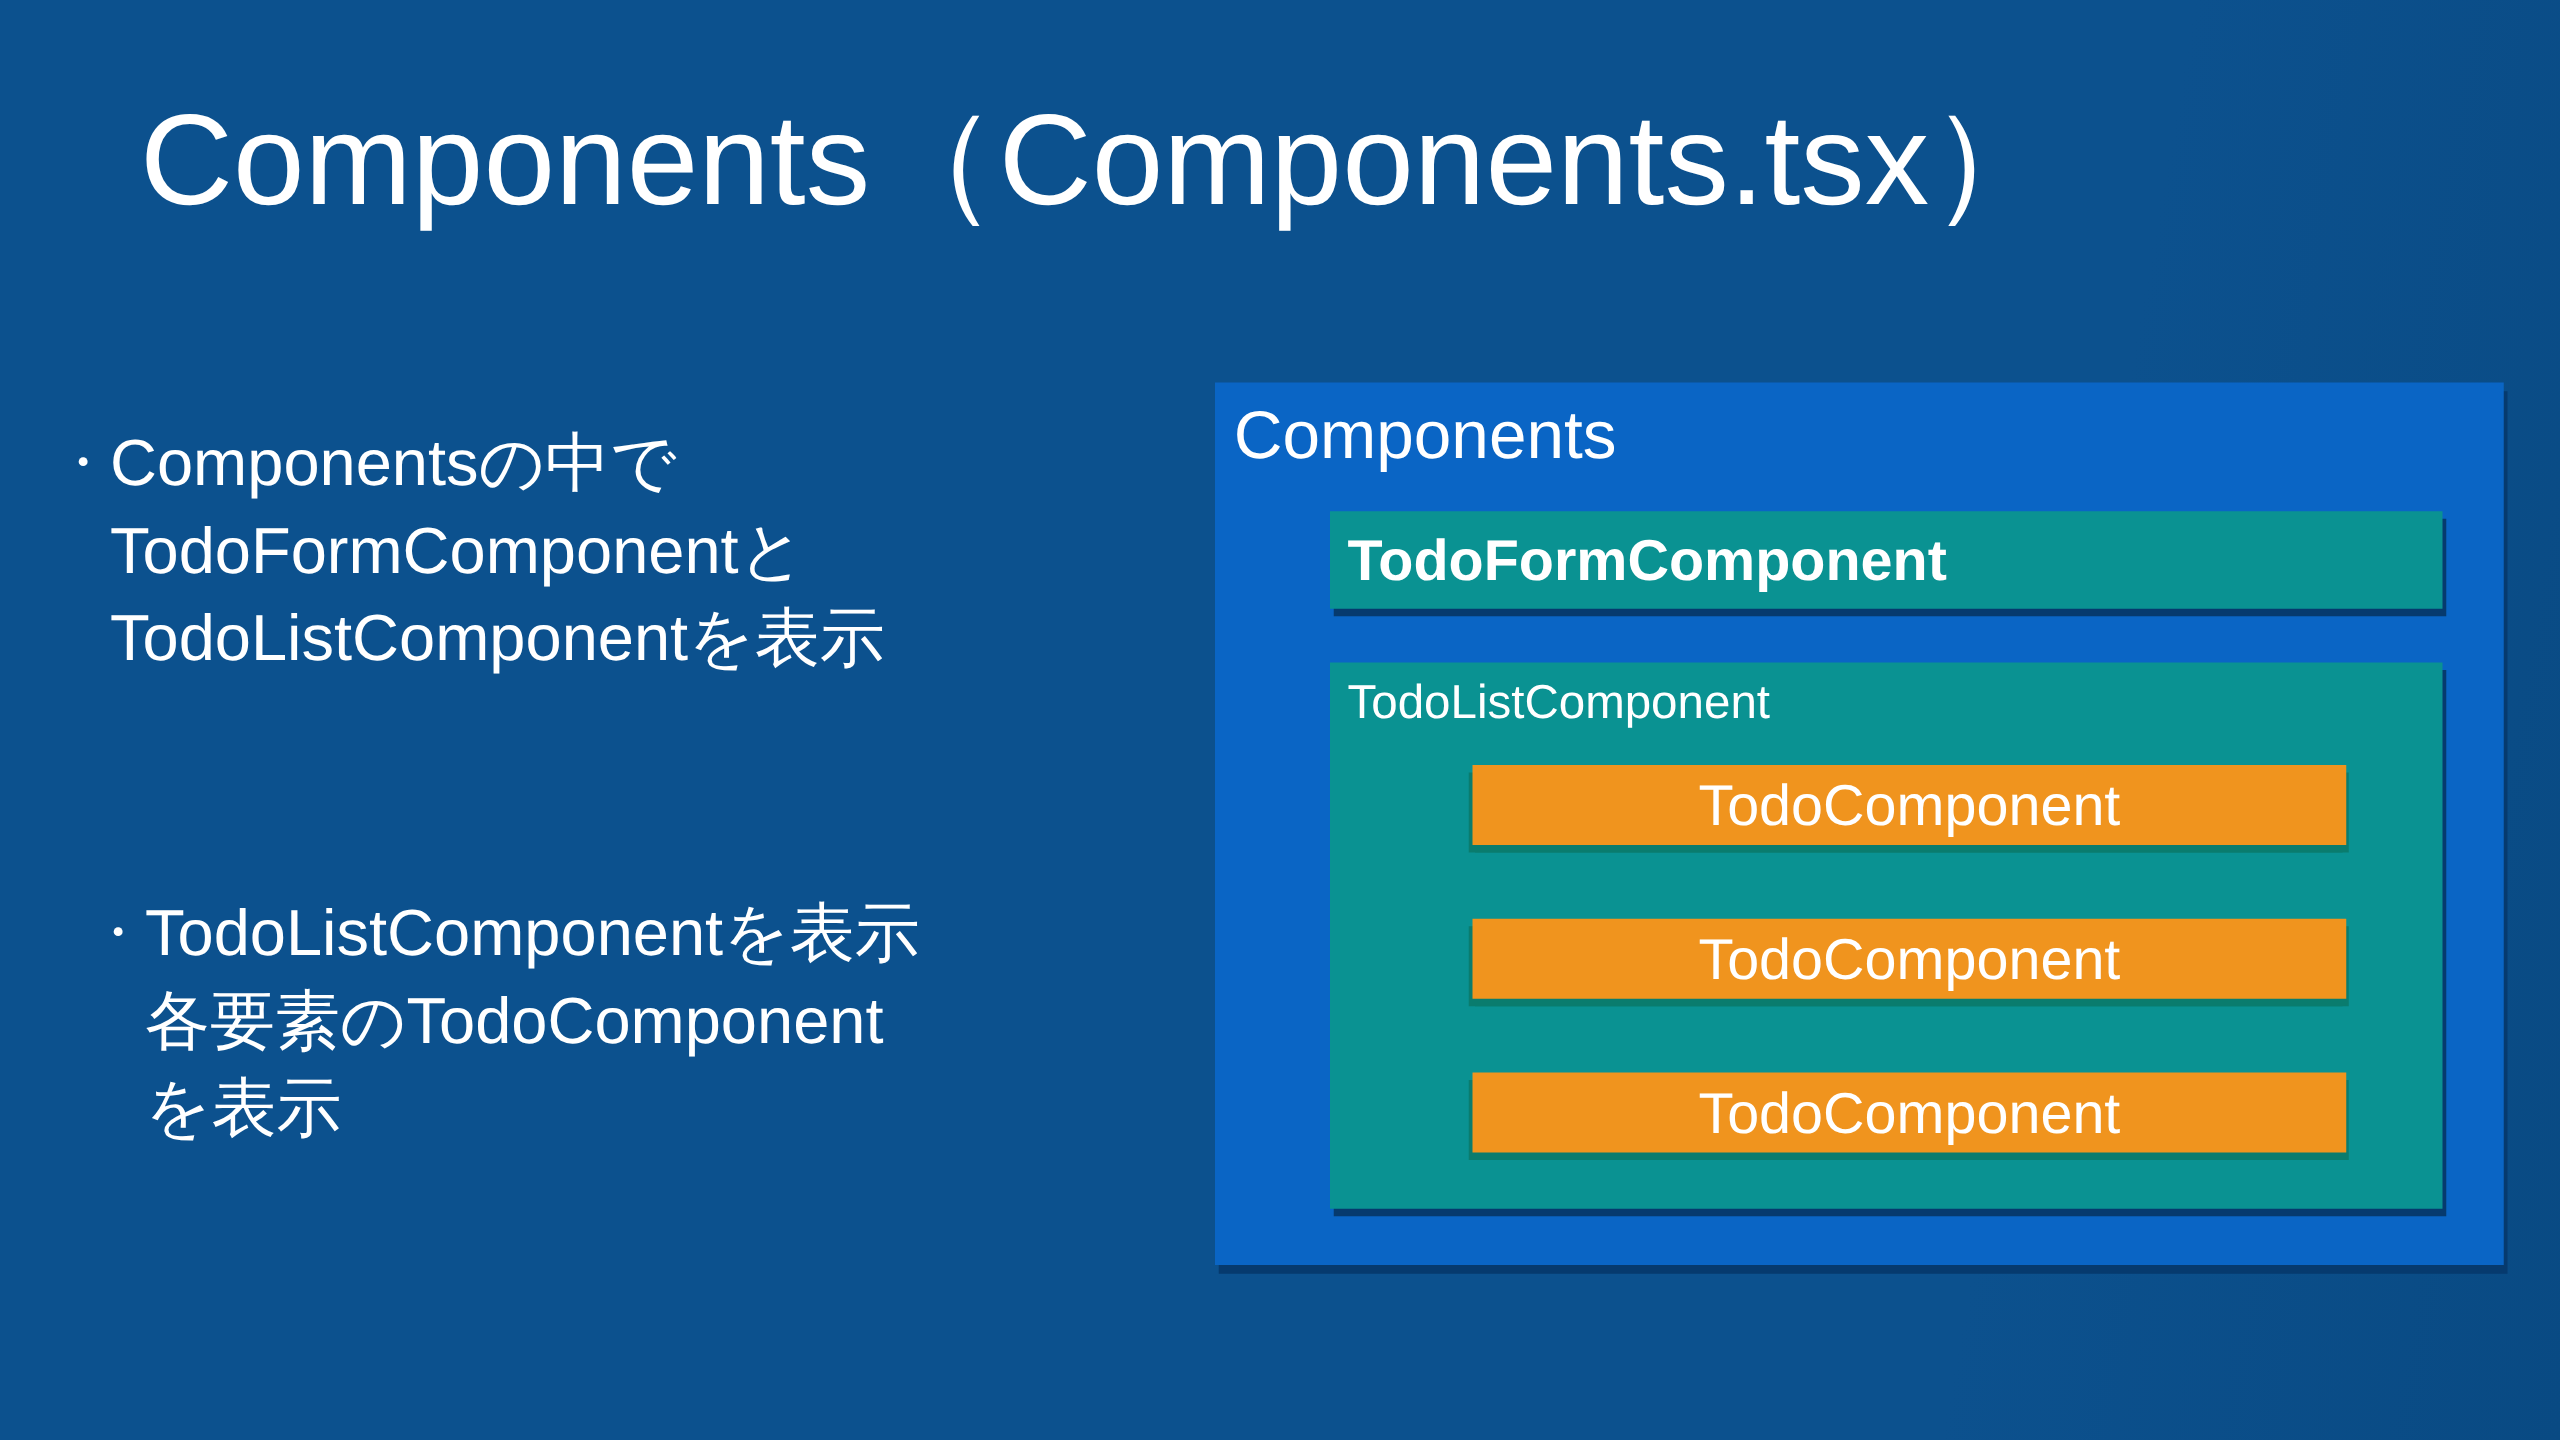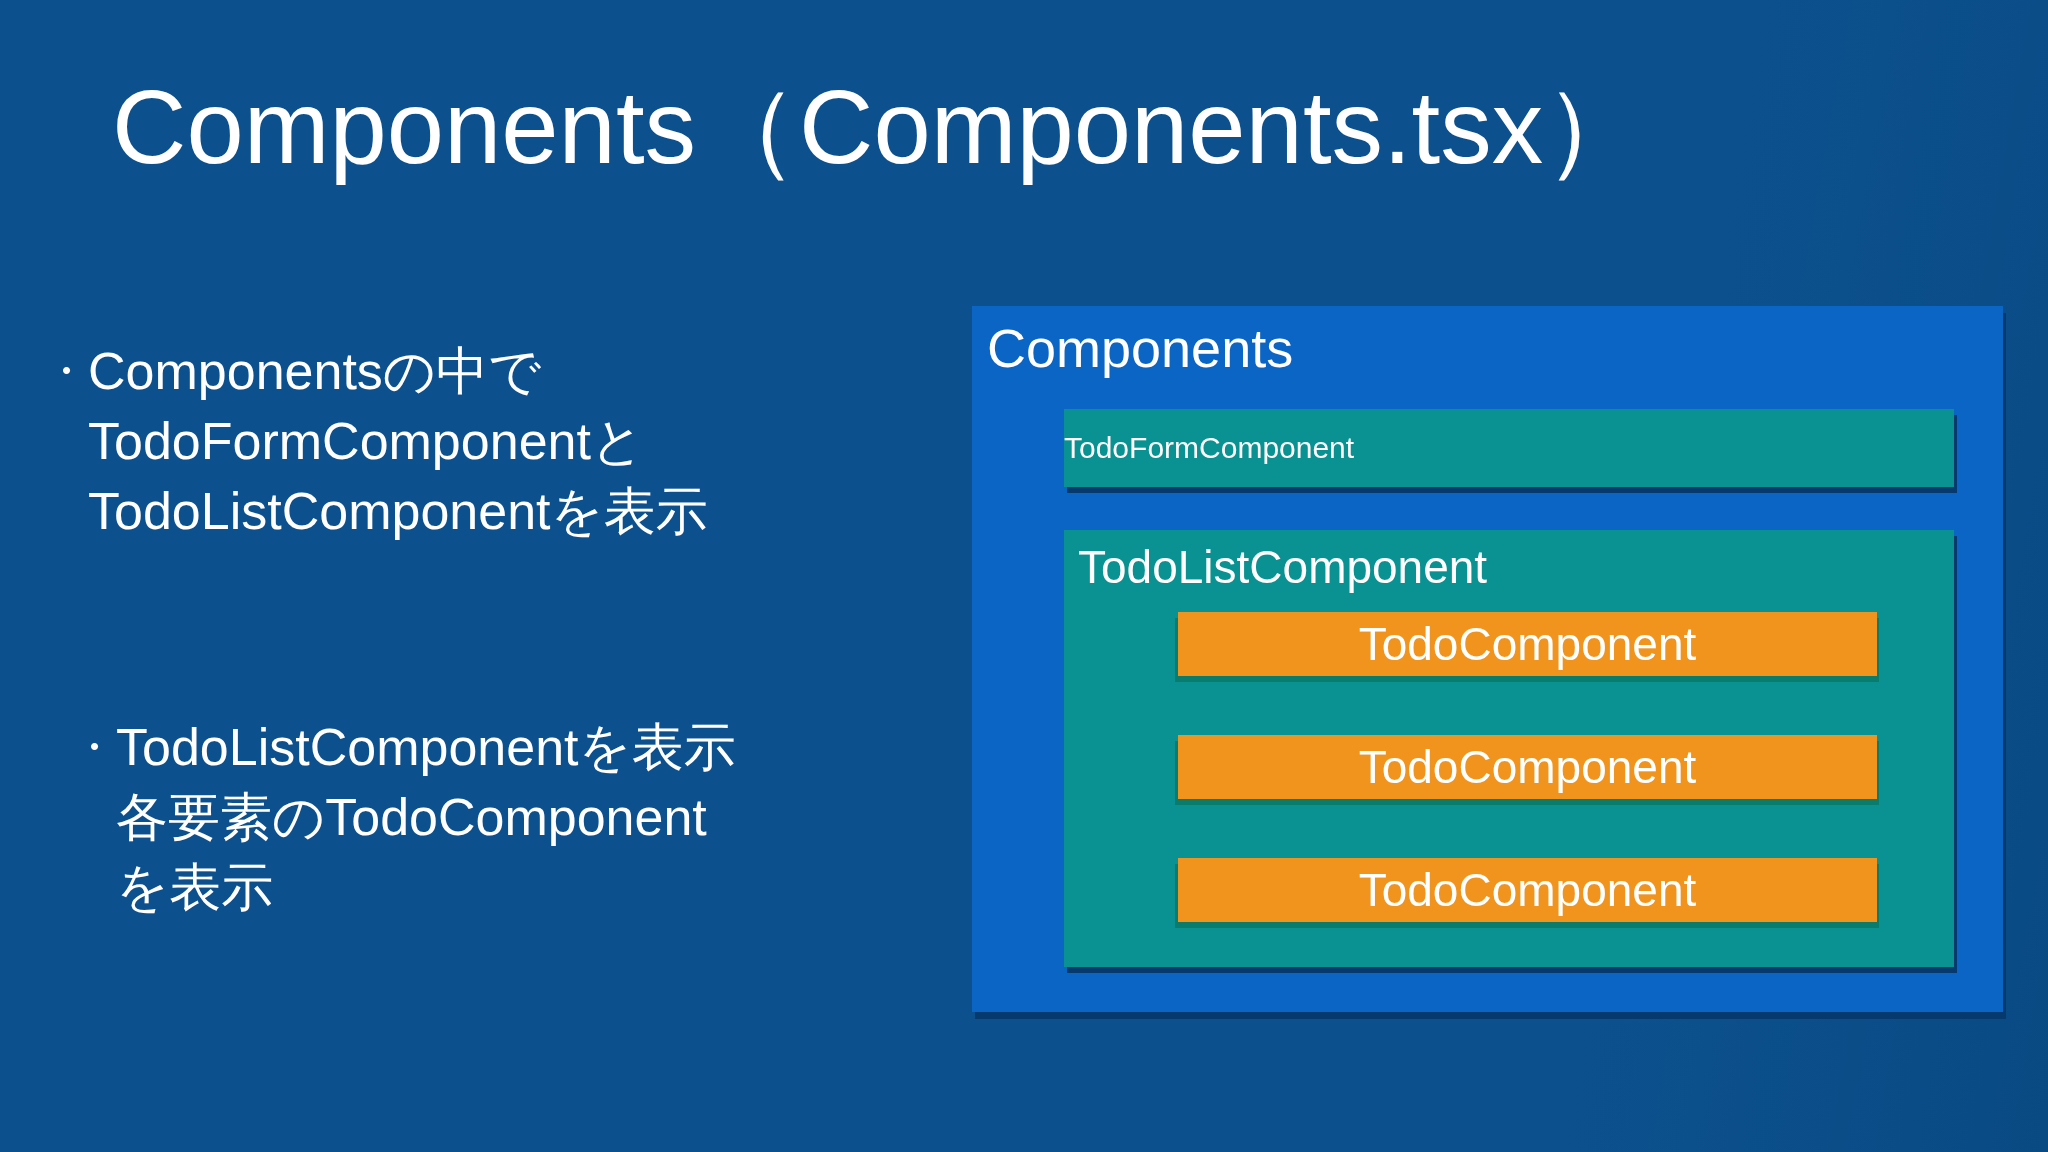--- a/index.html
+++ b/index.html
@@ -87,8 +87,9 @@
     align-items: center;
   }
   .form-box-label {
-    padding-left: 0;
-    font-size: 30px;
+    padding-left: 14px;
+    font-size: 46px;
+    font-weight: bold;
   }
   .list-box {
     position: absolute;

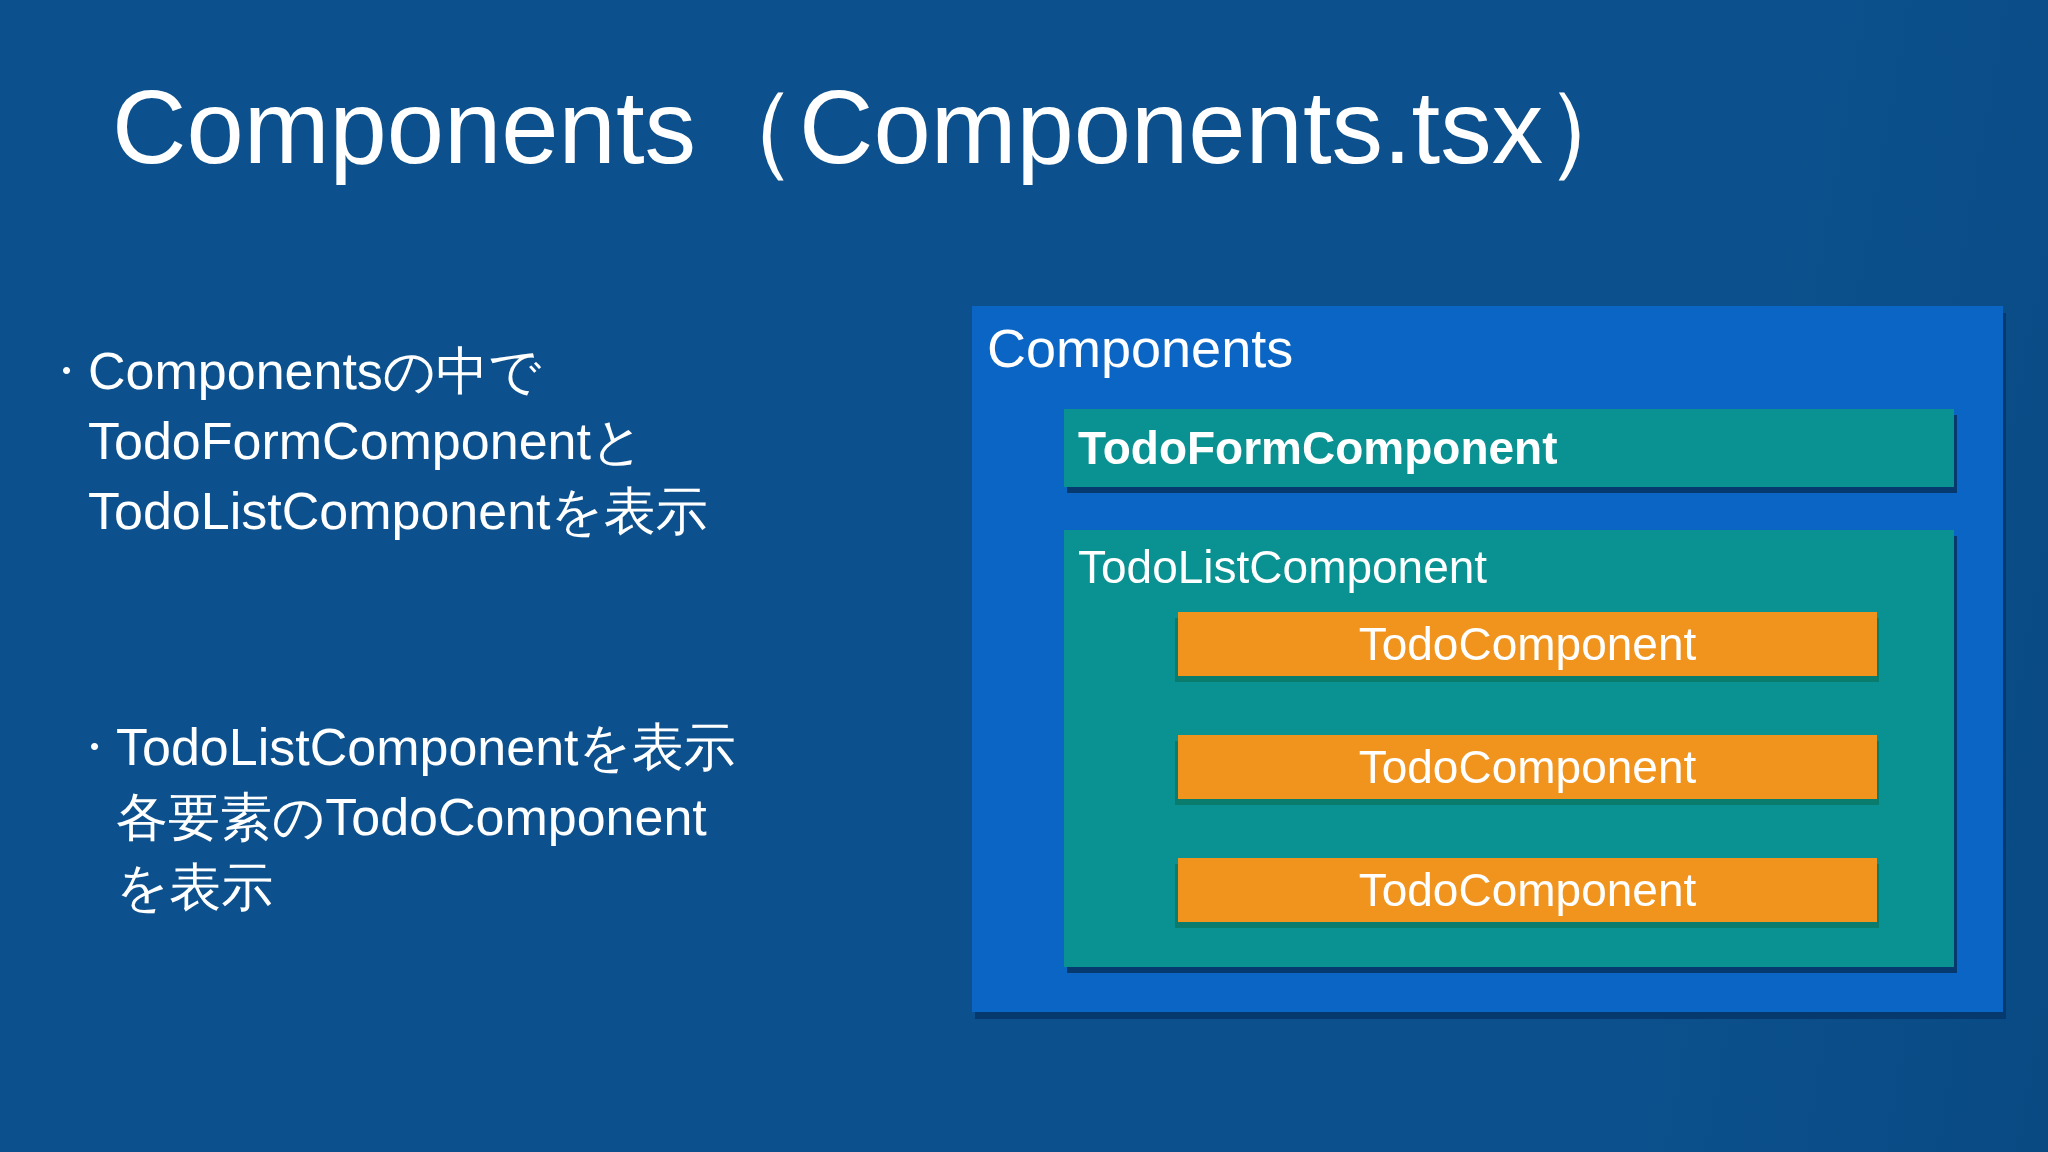--- a/index.html
+++ b/index.html
@@ -104,7 +104,7 @@
     position: absolute;
     left: 14px;
     top: 8px;
-    font-size: 46px;
+    font-size: 38px;
     line-height: 1.3;
   }
   .todo-box {

